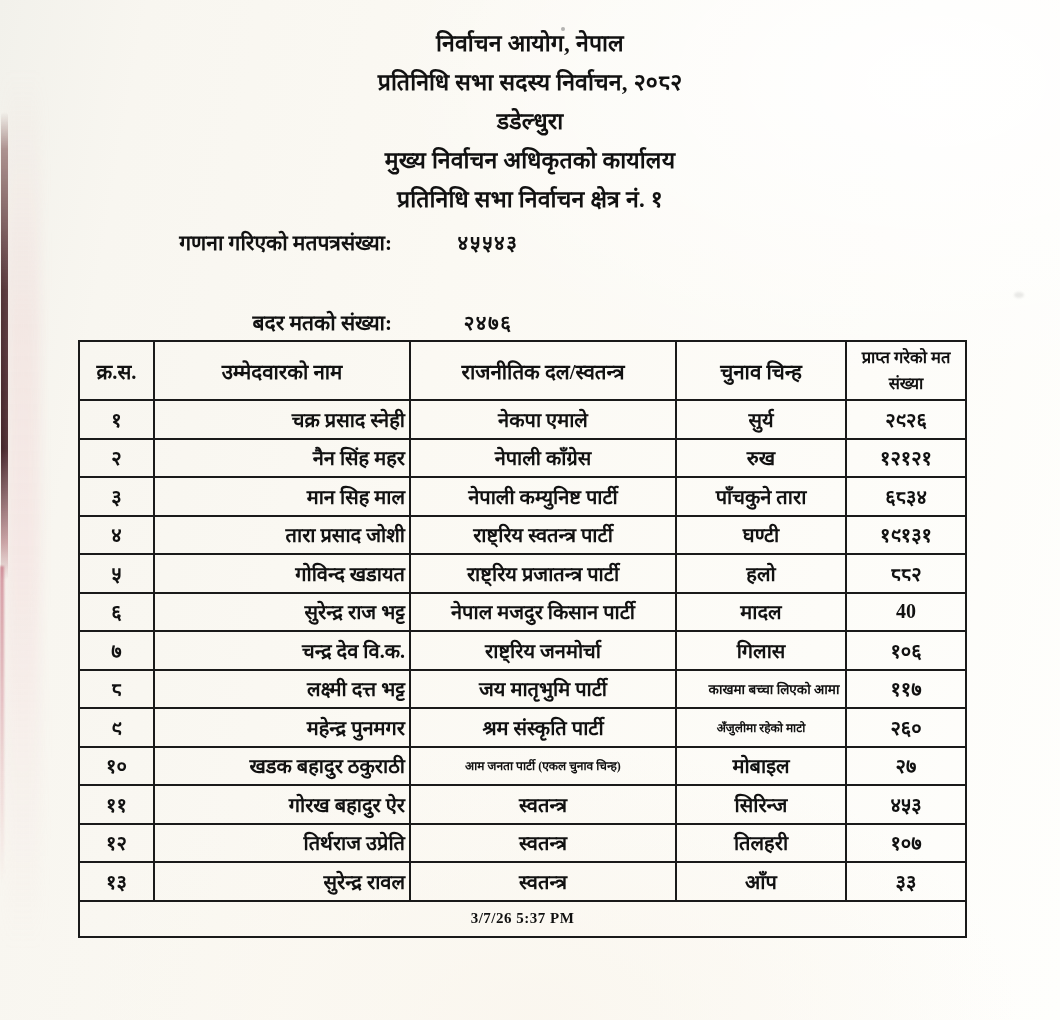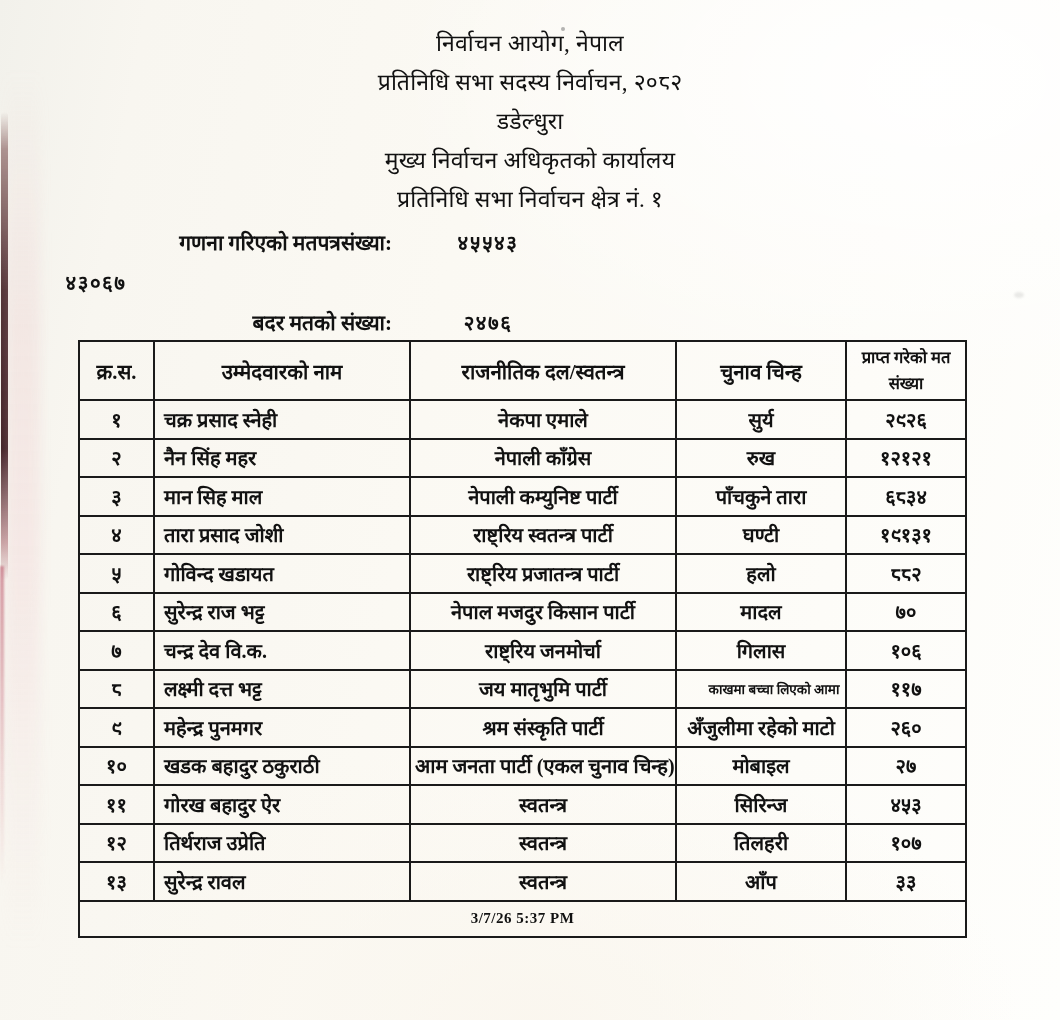--- a/index.html
+++ b/index.html
@@ -41,7 +41,7 @@
 
   
   .doc-header{position:absolute;top:24px;left:0;width:1060px;text-align:center;}
-  .doc-header .line{font-size:23px;font-weight:400;line-height:39px;letter-spacing:.2px;}
+  .doc-header .line{font-size:23px;font-weight:700;line-height:39px;letter-spacing:.2px;}
 
   
   .stats{position:absolute;top:222px;left:0;}

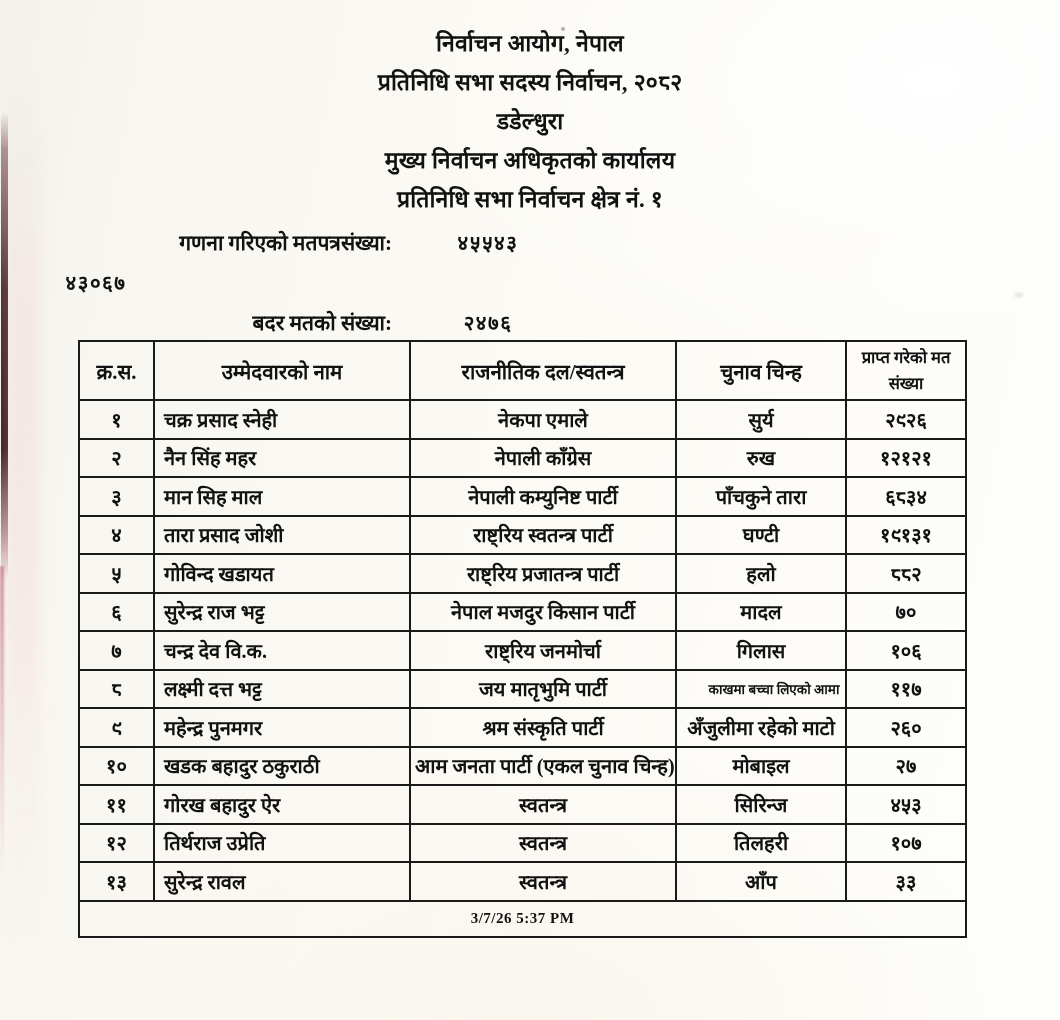--- a/index.html
+++ b/index.html
@@ -91,7 +91,6 @@
       <div class="stat-value">४५५४३</div>
     </div>
     <div class="stat-row">
-      <div class="stat-value">४३०६७</div>
     </div>
     <div class="stat-row">
       <div class="stat-label">बदर मतको संख्या:</div>

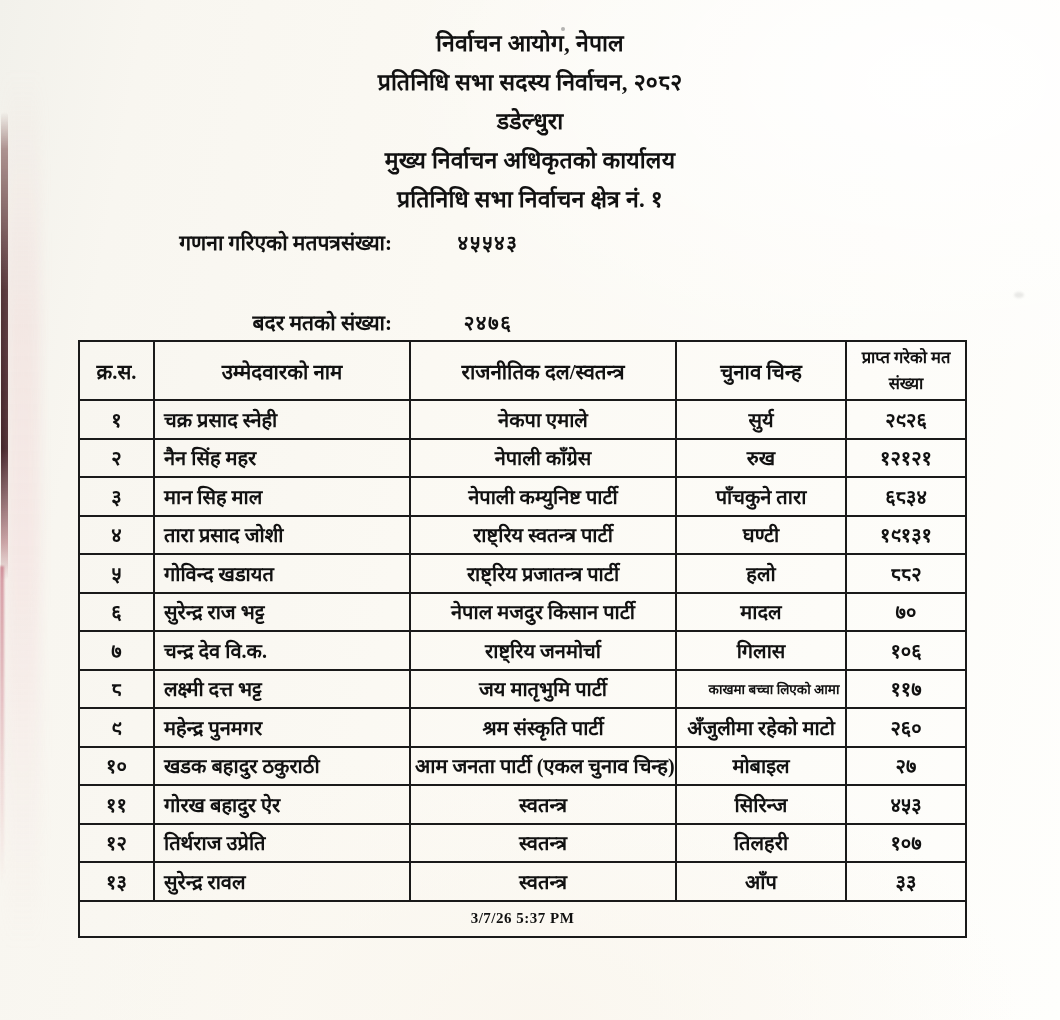--- a/index.html
+++ b/index.html
@@ -61,7 +61,7 @@
   .results th{height:57px;font-size:20.5px;font-weight:700;}
   .results th.h-votes{font-size:16.5px;white-space:normal;line-height:1.55;}
   .results td{height:36.5px;font-size:20px;font-weight:600;text-align:center;}
-  .results td.c-name{text-align:left;padding-left:9px;}
+  .results td.c-name{text-align:right;padding-left:9px;}
   .results td.sz-s{font-size:20px;}
   .results td.sz-xs{font-size:13.5px;padding-left:30px;}
   .results tfoot td{height:34px;font-size:15px;font-weight:700;letter-spacing:.5px;font-family:"Liberation Serif",serif;}

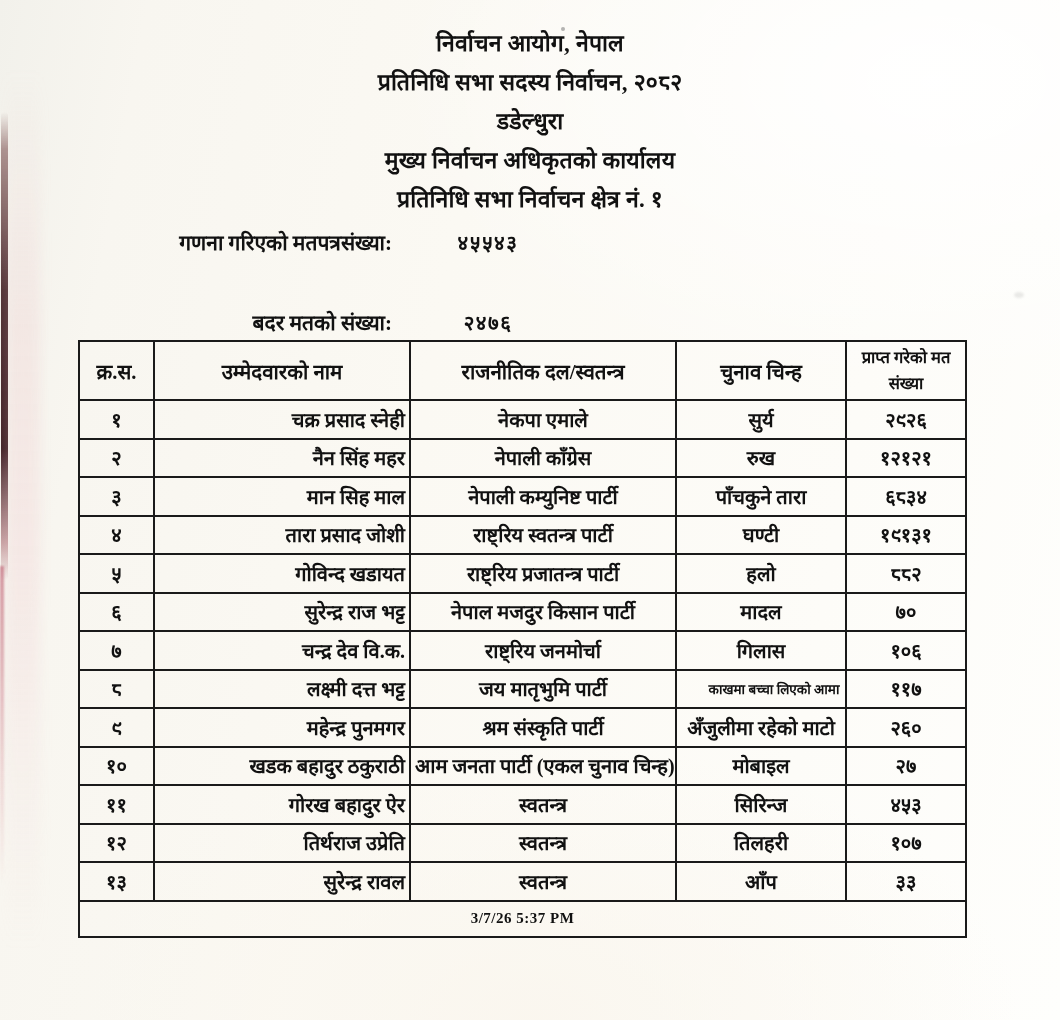--- a/index.html
+++ b/index.html
@@ -156,7 +156,7 @@
       <td class="c-name">सुरेन्द्र राज भट्ट</td>
       <td class="c-party">नेपाल मजदुर किसान पार्टी</td>
       <td class="c-symbol">मादल</td>
-      <td class="c-votes">७०</td>
+      <td class="c-votes">40</td>
     </tr>
         <tr>
       <td class="c-sn">७</td>

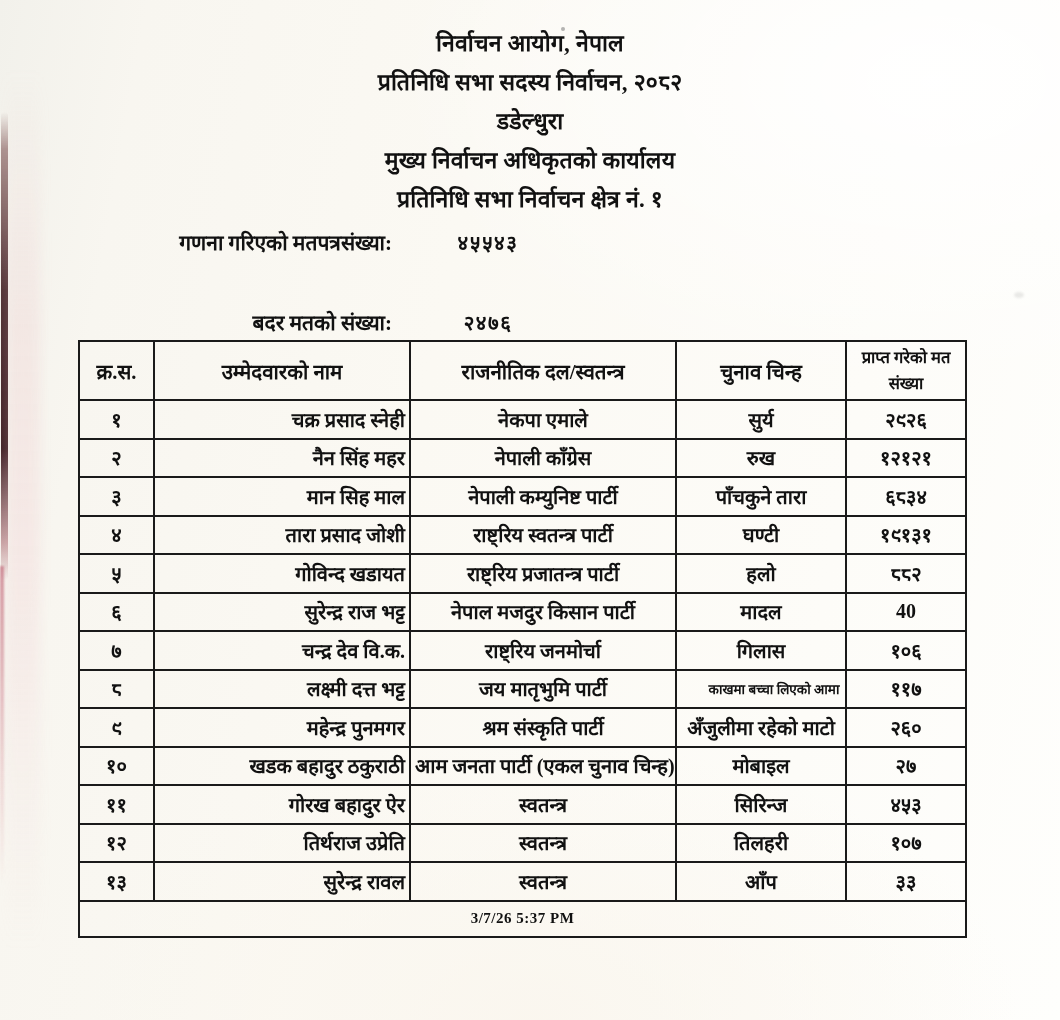--- a/index.html
+++ b/index.html
@@ -62,7 +62,7 @@
   .results th.h-votes{font-size:16.5px;white-space:normal;line-height:1.55;}
   .results td{height:36.5px;font-size:20px;font-weight:600;text-align:center;}
   .results td.c-name{text-align:right;padding-left:9px;}
-  .results td.sz-s{font-size:20px;}
+  .results td.sz-s{font-size:12px;}
   .results td.sz-xs{font-size:13.5px;padding-left:30px;}
   .results tfoot td{height:34px;font-size:15px;font-weight:700;letter-spacing:.5px;font-family:"Liberation Serif",serif;}
 </style>

